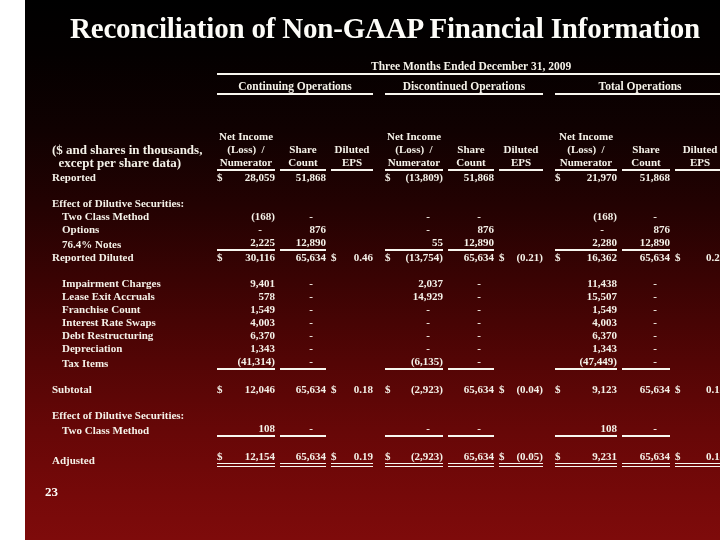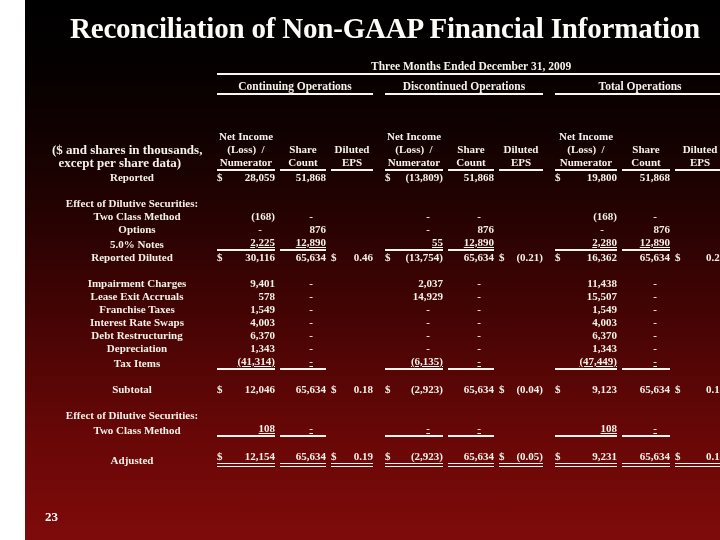--- a/index.html
+++ b/index.html
@@ -60,7 +60,7 @@
   }
   tbody td { font-size:11px; line-height:13px; height:13px; vertical-align:bottom; }
   tbody tr.spacer td { height:13px; }
-  td.label { text-align:center; }
+  td.label { text-align:left; }
   td.label.ind { padding-left:10px; }
   td.cell { text-align:right; }
   td.cell.ul  { border-bottom:2px solid #f8f6ef;text-decoration:underline; }

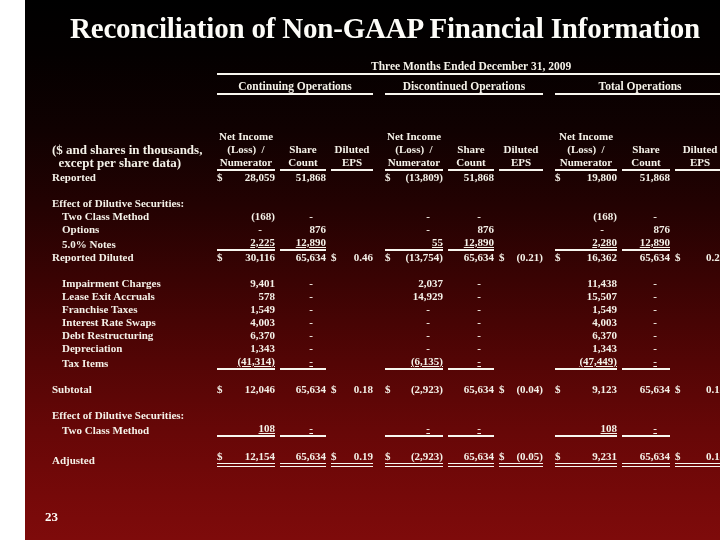--- a/index.html
+++ b/index.html
@@ -168,7 +168,7 @@
           <td class="cell">
             <div class="cw between">
               <span>$</span>
-              <span>19,800</span>
+              <span>21,970</span>
             </div>
           </td>
           <td class="cell">

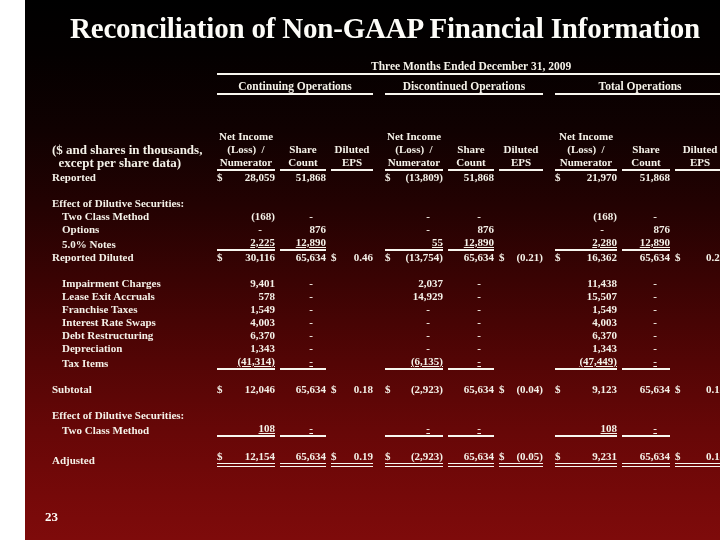--- a/index.html
+++ b/index.html
@@ -272,7 +272,7 @@
           <td class="cell"></td>
         </tr>
         <tr>
-          <td class="label ind">5.0% Notes</td>
+          <td class="label ind">76.4% Notes</td>
           <td class="cell ul">
             <div class="cw end">
               <span>2,225</span>

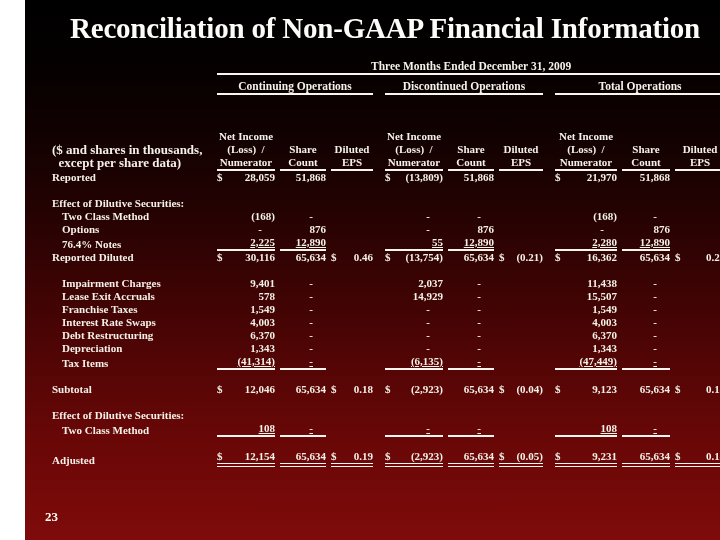--- a/index.html
+++ b/index.html
@@ -63,7 +63,7 @@
   td.label { text-align:left; }
   td.label.ind { padding-left:10px; }
   td.cell { text-align:right; }
-  td.cell.ul  { border-bottom:2px solid #f8f6ef;text-decoration:underline; }
+  td.cell.ul  { border-bottom:2px solid #f8f6ef; }
   td.cell.ul2 { border-bottom:4px double #f8f6ef; }
   .cw { display:flex; align-items:baseline; }
   .cw.end { justify-content:flex-end; }

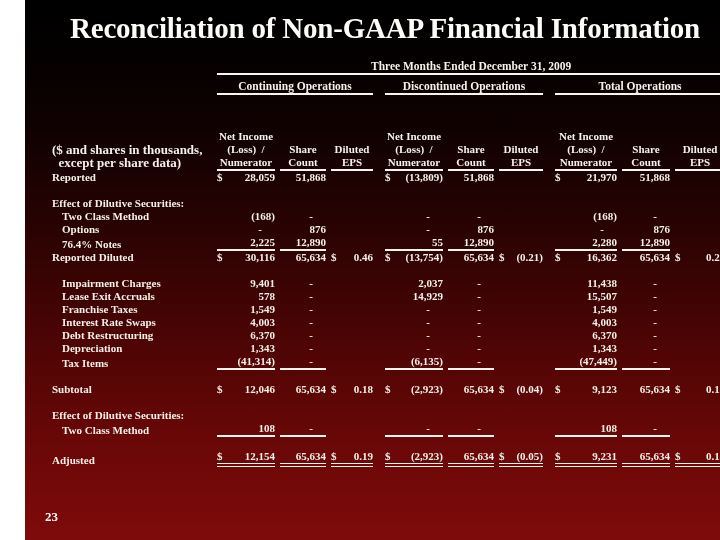--- a/index.html
+++ b/index.html
@@ -445,7 +445,7 @@
           <td class="cell"></td>
         </tr>
         <tr>
-          <td class="label ind">Franchise Taxes</td>
+          <td class="label ind">Franchise Count</td>
           <td class="cell">
             <div class="cw end">
               <span>1,549</span>

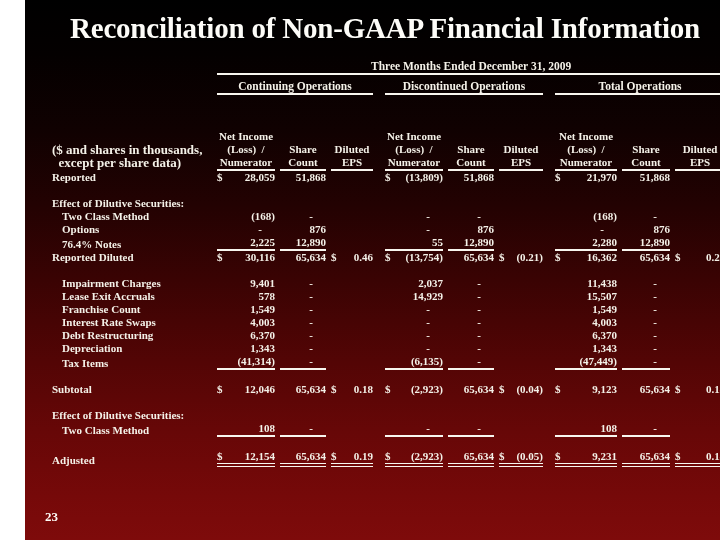--- a/index.html
+++ b/index.html
@@ -70,7 +70,7 @@
   .cw.between { justify-content:space-between; }
   .dash { padding-right:13px; }
   .page-num {
-    position:absolute; left:20px; top:509px;
+    position:absolute; left:20px; top:484px;
     font-size:13px; color:#fdfcf8;
   }
 </style>

